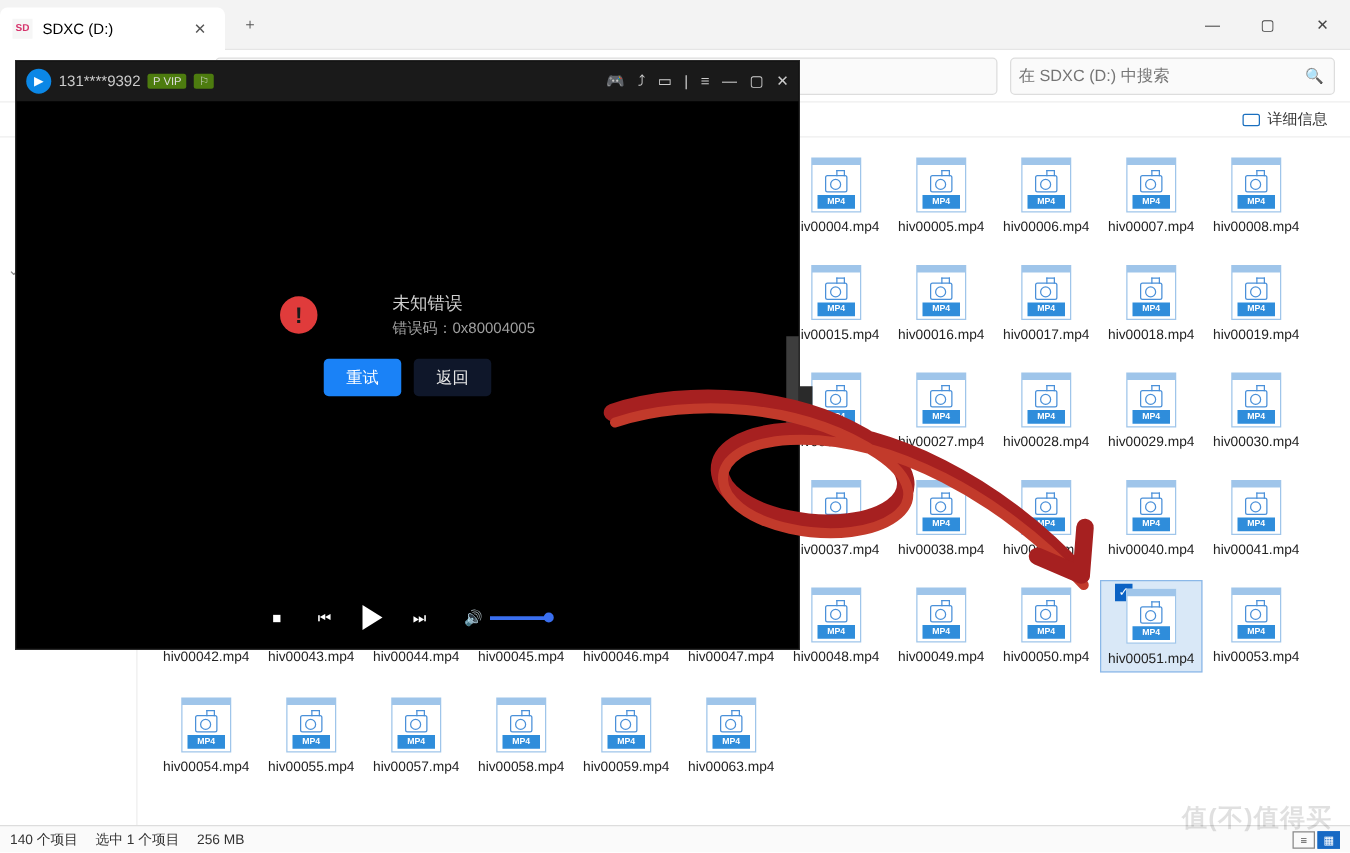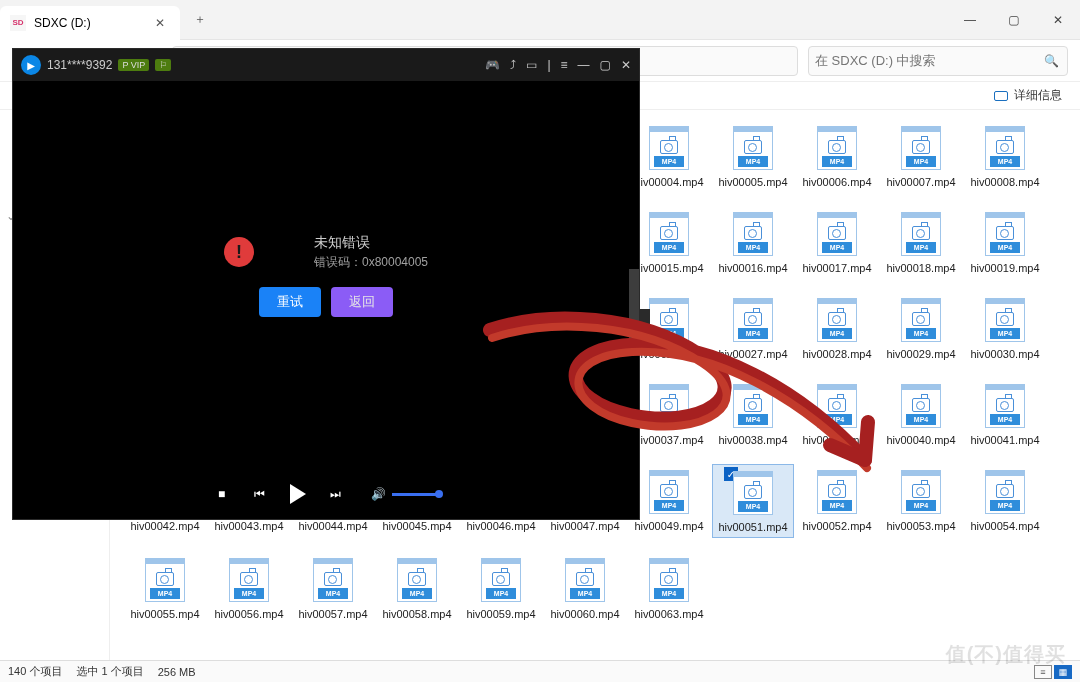--- a/index.html
+++ b/index.html
@@ -75,7 +75,7 @@
 .btn-row{display:flex;gap:10px;}
 .btn{padding:6px 18px;border-radius:4px;font-size:13px;border:none;}
 .btn.primary{background:#1a82f7;color:#fff;}
-.btn.secondary{background:#8b5cf6;color:#e6e6e6;}
+.btn.secondary{background:#0f172a;color:#e6e6e6;}
 
 .p-controls{height:50px;display:flex;align-items:center;gap:18px;padding:0 14px;justify-content:center;color:#fff;}
 .p-controls .ctl{width:20px;height:20px;display:flex;align-items:center;justify-content:center;}

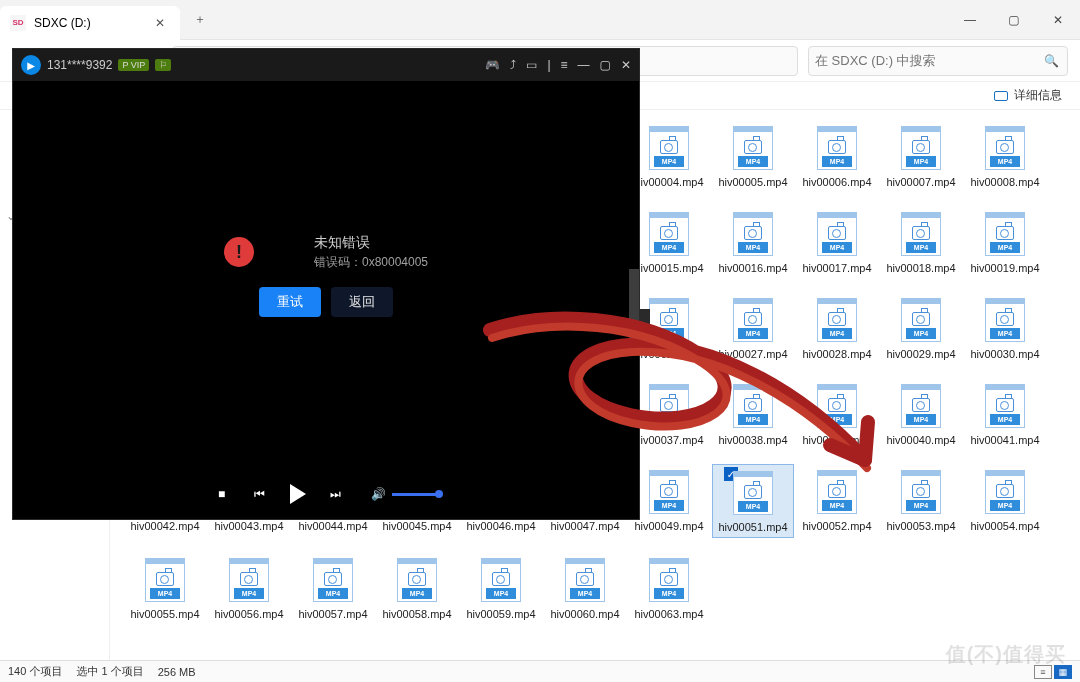--- a/index.html
+++ b/index.html
@@ -422,6 +422,15 @@
             </div>
           </div>
           <div class="fname">hiv00047.mp4</div>
+        </div>
+        <div class="file">
+          <div class="thumb-outer">
+            <div class="thumb">
+              <div class="cam"></div>
+              <div class="tag">MP4</div>
+            </div>
+          </div>
+          <div class="fname">hiv00048.mp4</div>
         </div>
         <div class="file">
           <div class="thumb-outer">

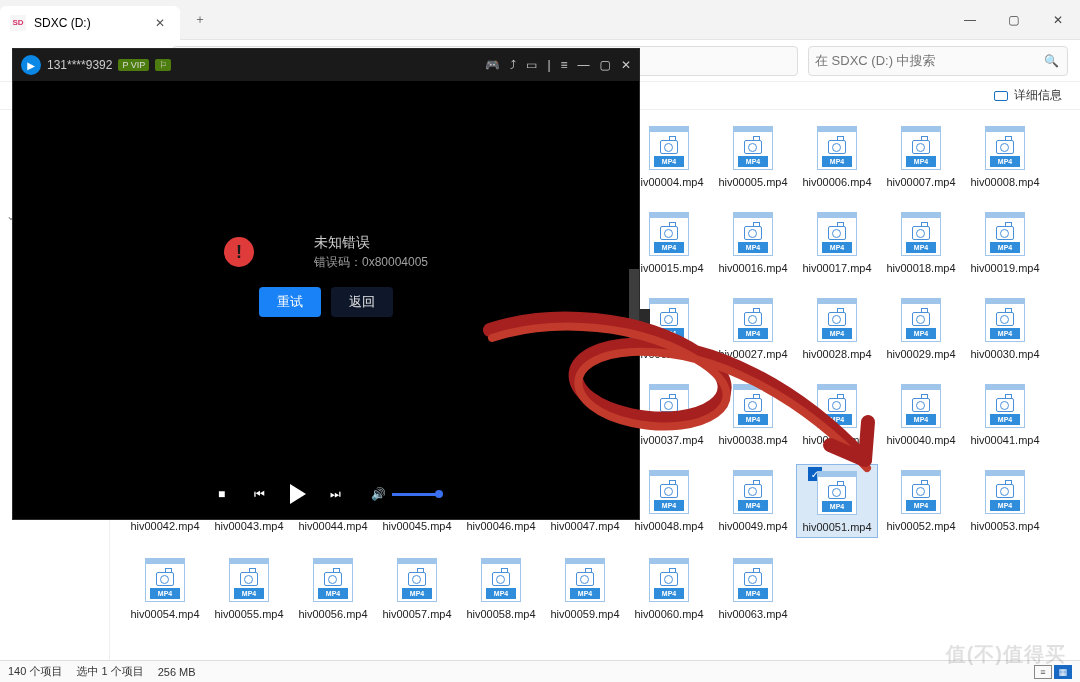--- a/index.html
+++ b/index.html
@@ -440,6 +440,15 @@
             </div>
           </div>
           <div class="fname">hiv00049.mp4</div>
+        </div>
+        <div class="file">
+          <div class="thumb-outer">
+            <div class="thumb">
+              <div class="cam"></div>
+              <div class="tag">MP4</div>
+            </div>
+          </div>
+          <div class="fname">hiv00050.mp4</div>
         </div>
         <div class="file selected">
           <div class="thumb-outer">

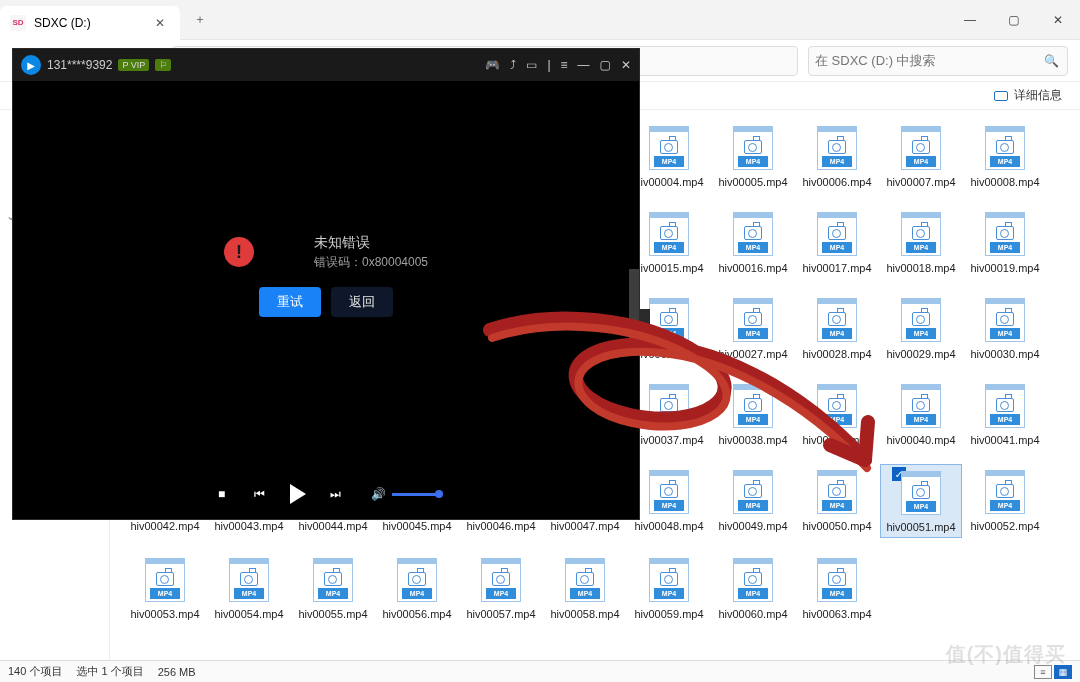--- a/index.html
+++ b/index.html
@@ -459,15 +459,6 @@
             </div>
           </div>
           <div class="fname">hiv00051.mp4</div>
-        </div>
-        <div class="file">
-          <div class="thumb-outer">
-            <div class="thumb">
-              <div class="cam"></div>
-              <div class="tag">MP4</div>
-            </div>
-          </div>
-          <div class="fname">hiv00052.mp4</div>
         </div>
         <div class="file">
           <div class="thumb-outer">

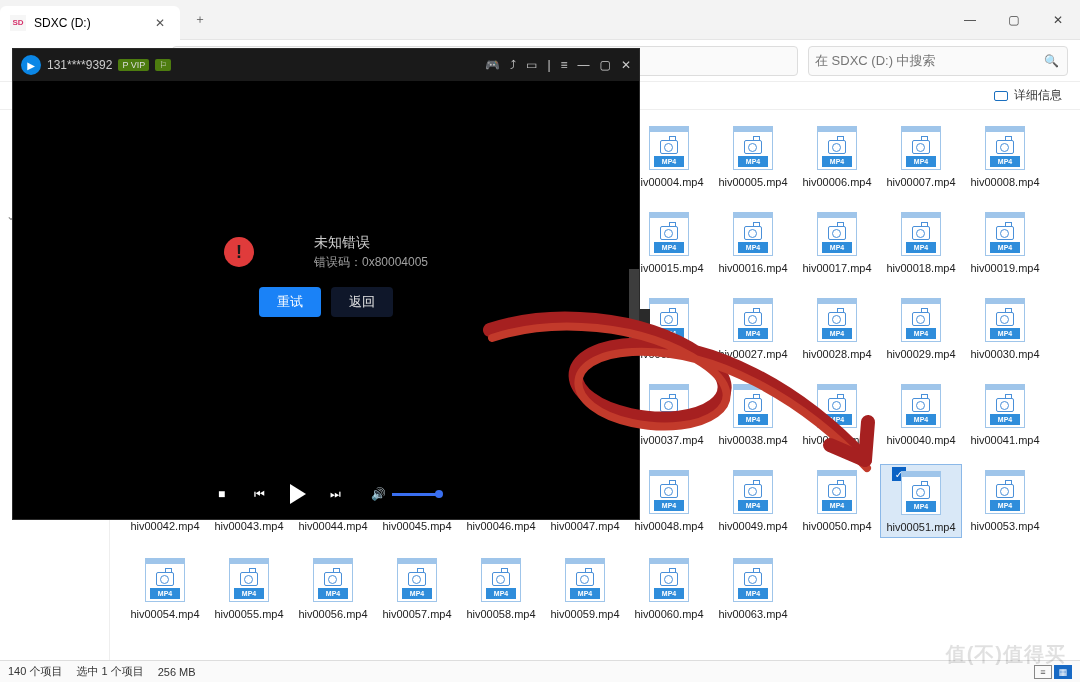--- a/index.html
+++ b/index.html
@@ -486,15 +486,6 @@
             </div>
           </div>
           <div class="fname">hiv00055.mp4</div>
-        </div>
-        <div class="file">
-          <div class="thumb-outer">
-            <div class="thumb">
-              <div class="cam"></div>
-              <div class="tag">MP4</div>
-            </div>
-          </div>
-          <div class="fname">hiv00056.mp4</div>
         </div>
         <div class="file">
           <div class="thumb-outer">

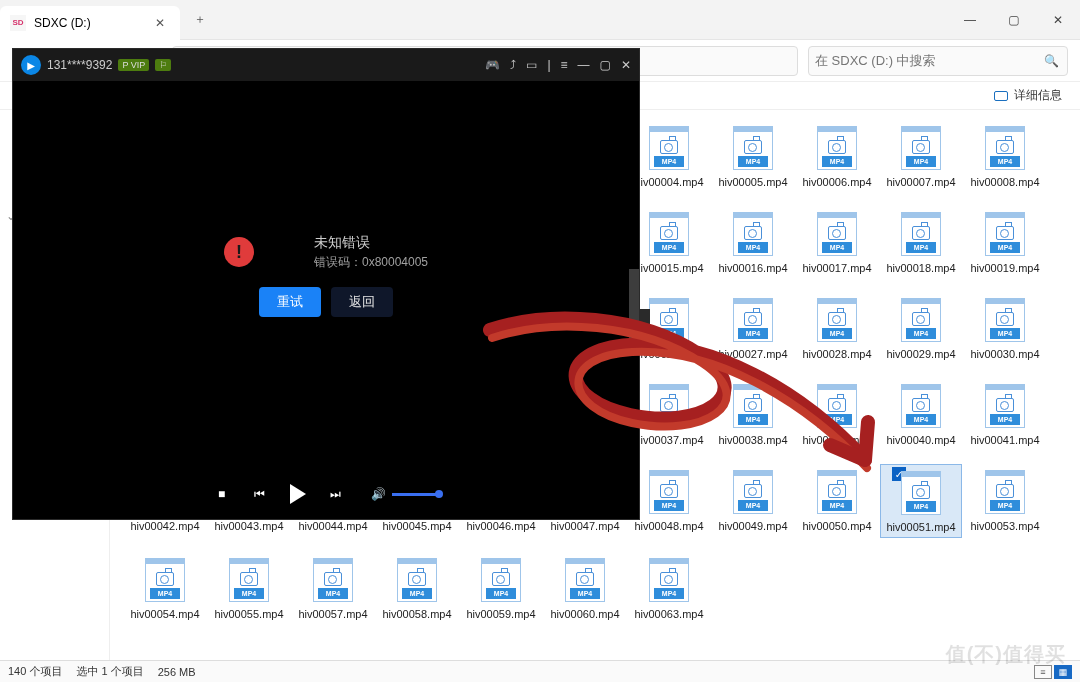--- a/index.html
+++ b/index.html
@@ -513,15 +513,6 @@
             </div>
           </div>
           <div class="fname">hiv00059.mp4</div>
-        </div>
-        <div class="file">
-          <div class="thumb-outer">
-            <div class="thumb">
-              <div class="cam"></div>
-              <div class="tag">MP4</div>
-            </div>
-          </div>
-          <div class="fname">hiv00060.mp4</div>
         </div>
         <div class="file">
           <div class="thumb-outer">

